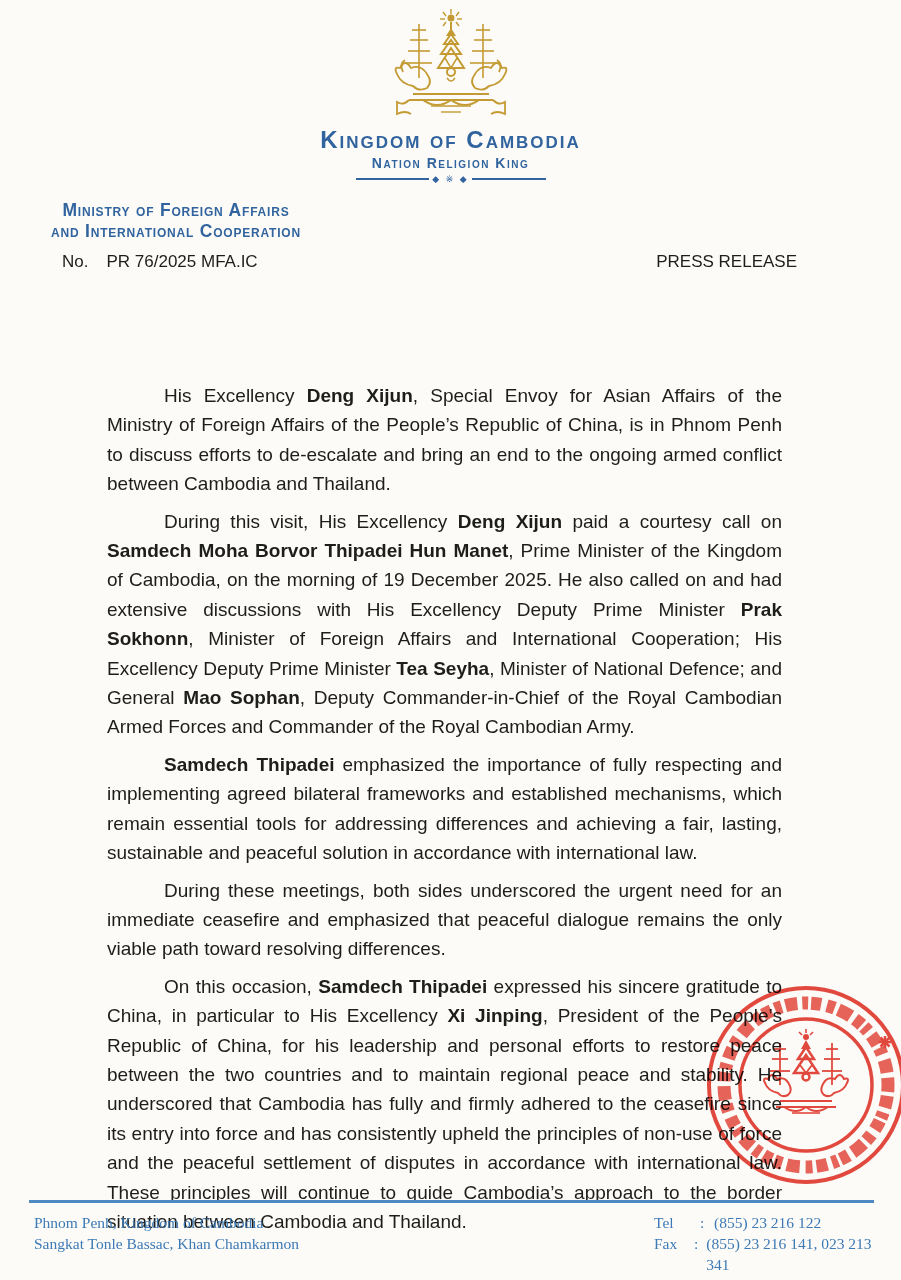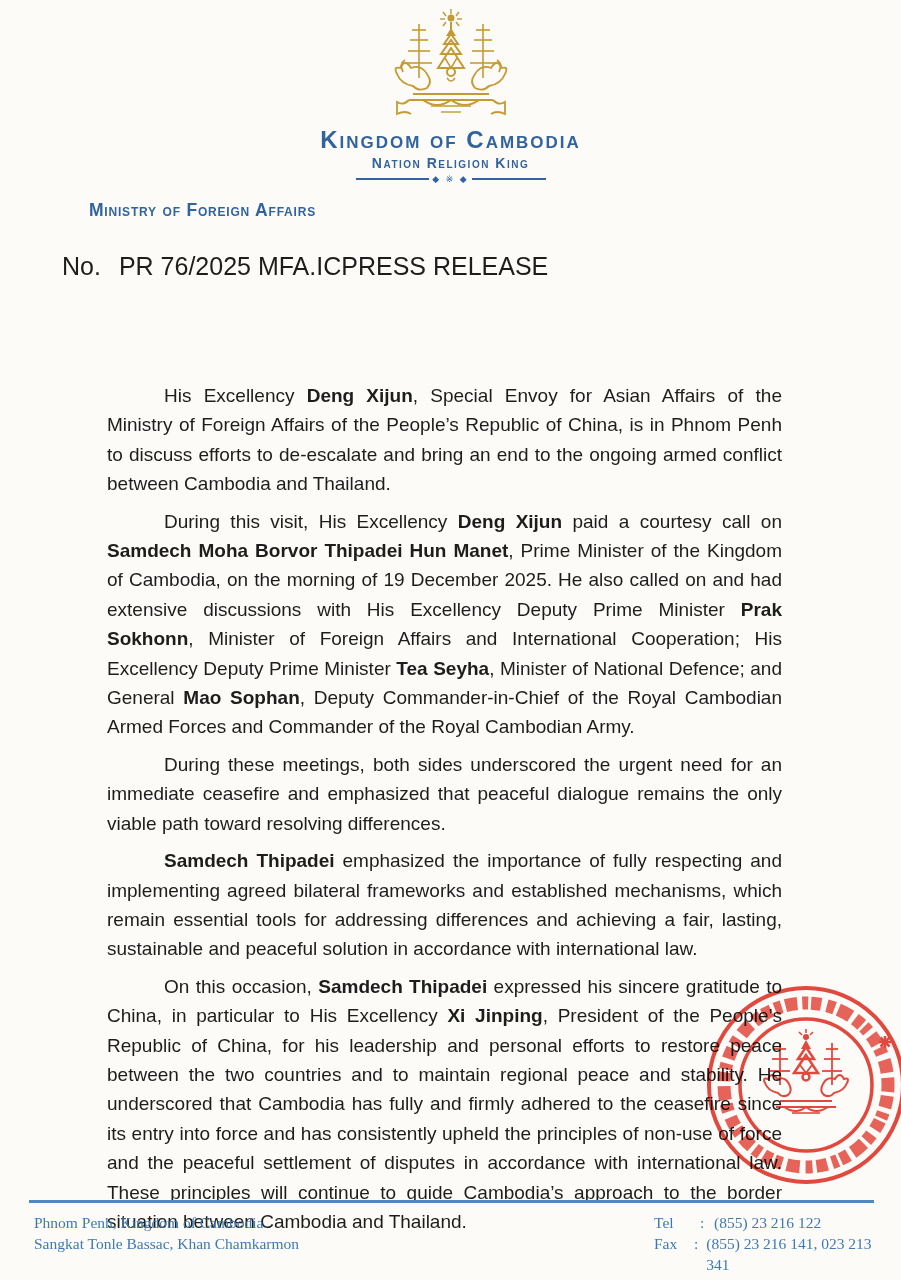--- a/index.html
+++ b/index.html
@@ -28,7 +28,7 @@
   .divider .orn{font-size:9px;letter-spacing:2px;padding:0 3px;line-height:10px;}
   
   .ministry{
-    position:absolute;top:200px;left:36px;width:280px;text-align:right;
+    position:absolute;top:200px;left:36px;width:280px;text-align:center;
     color:#31649e;font-weight:700;font-variant:small-caps;
     font-size:17.5px;line-height:21px;letter-spacing:0.8px;
   }

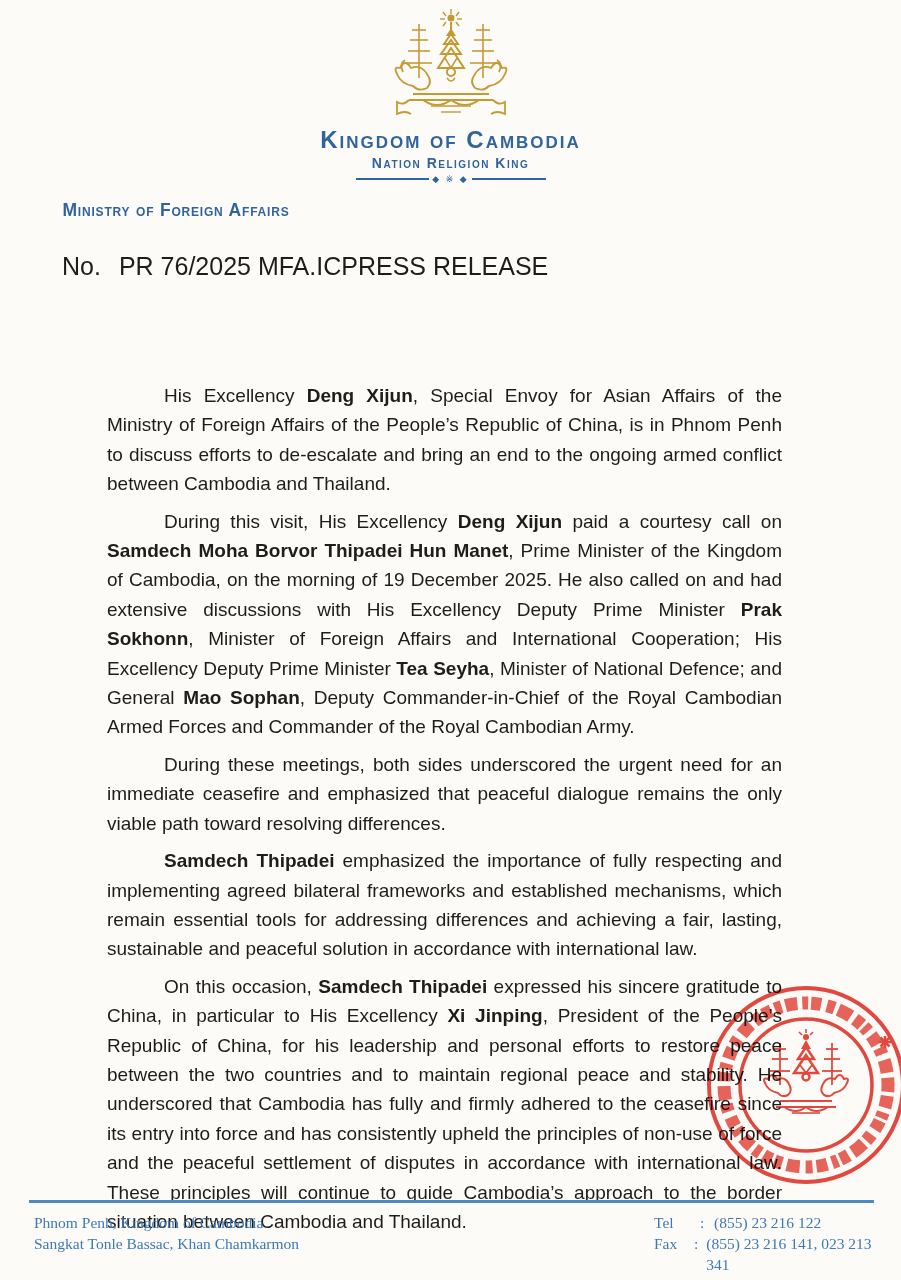--- a/index.html
+++ b/index.html
@@ -144,6 +144,7 @@
 
   <div class="ministry">
     <div>Ministry of Foreign Affairs</div>
+    <div>and International Cooperation</div>
   </div>
 
   <div class="ref-row">

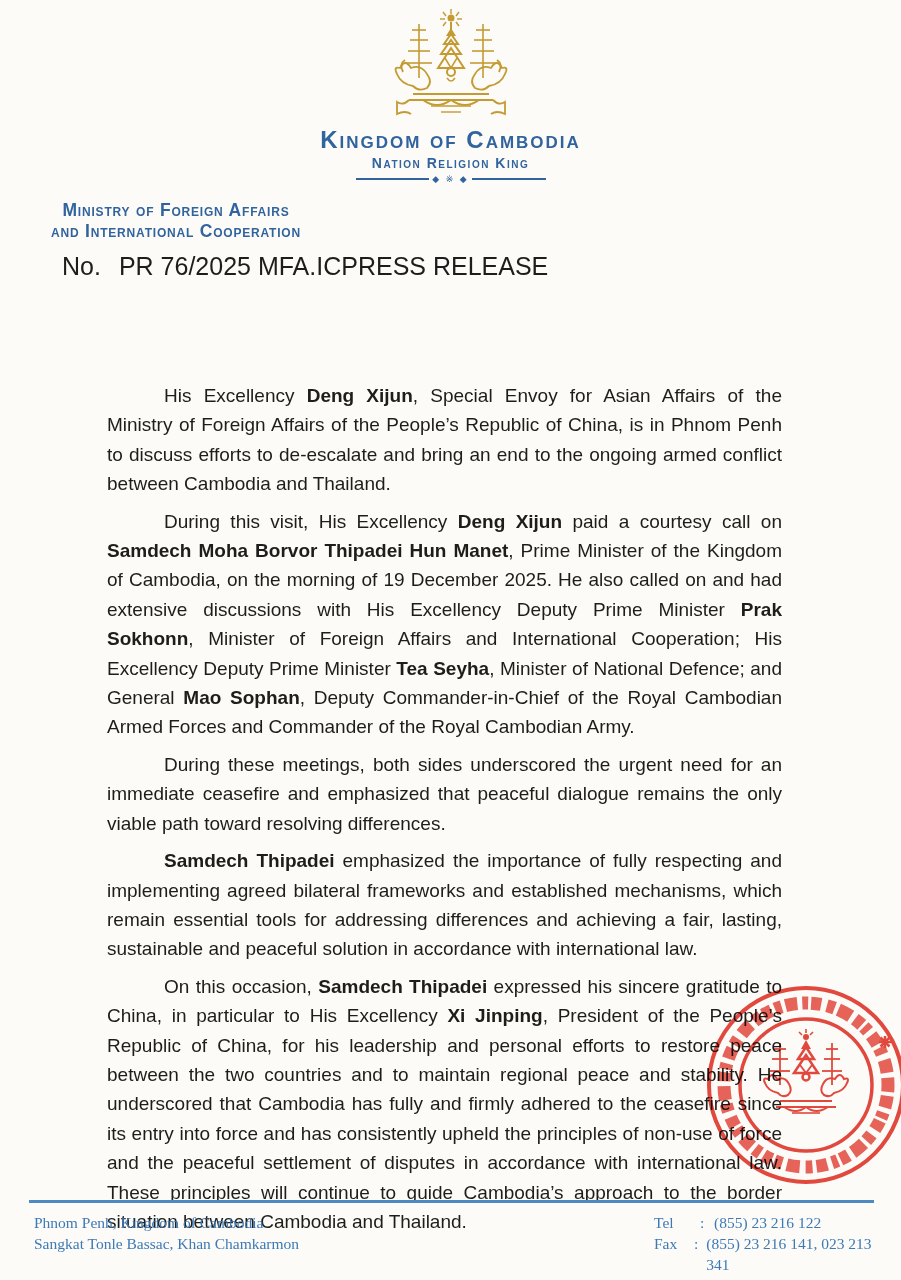--- a/index.html
+++ b/index.html
@@ -35,8 +35,8 @@
   
   .ref-row{
     position:absolute;top:252px;left:62px;right:104px;
-    display:flex;align-items:baseline;
-    font-size:25px;
+    display:flex;justify-content:space-between;align-items:baseline;
+    font-size:17px;
   }
   .ref-no .lbl{margin-right:18px;}
   

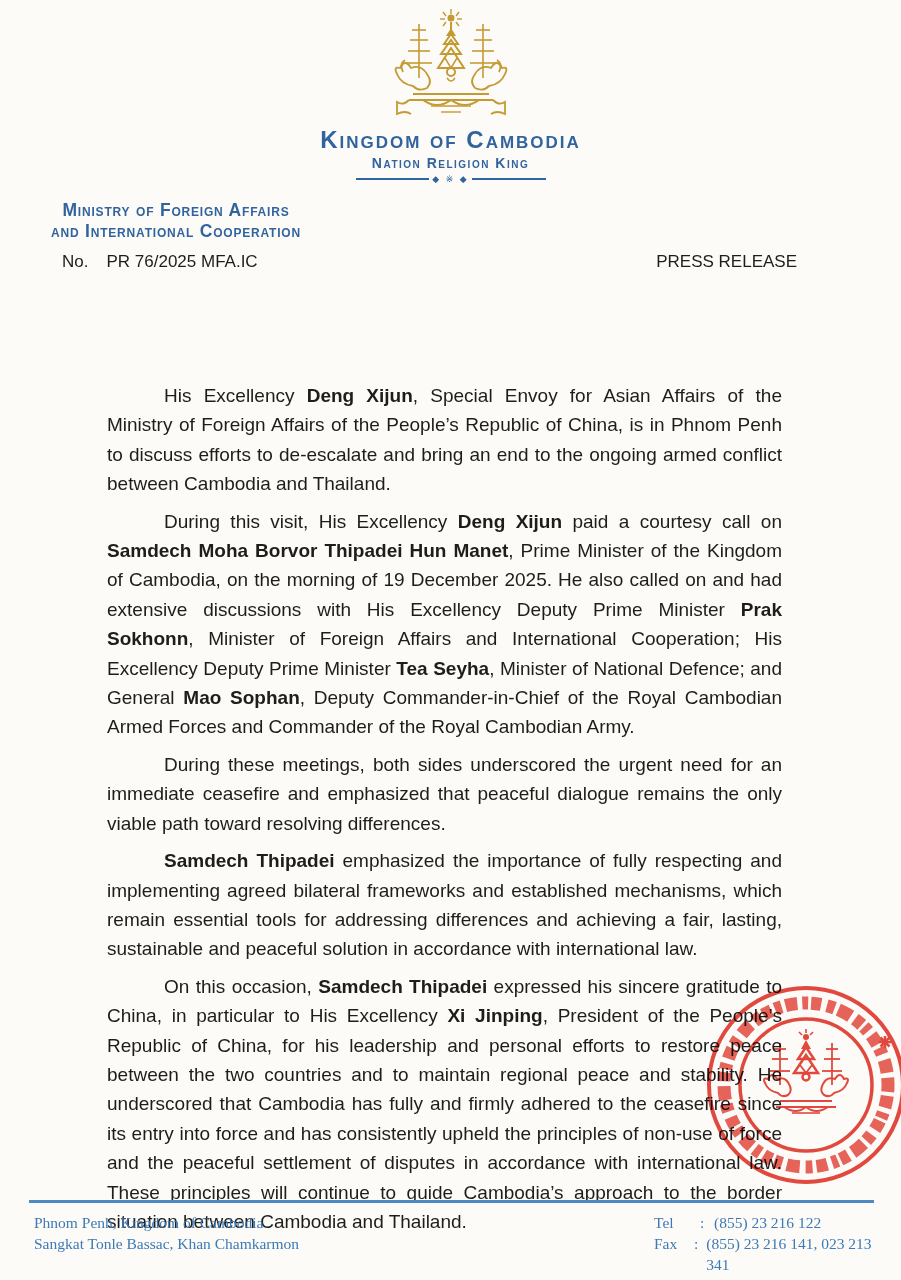--- a/index.html
+++ b/index.html
@@ -158,8 +158,8 @@
   <div class="body-text">
       <p><span>His Excellency </span><span class="b">Deng Xijun</span><span>, Special Envoy for Asian Affairs of the Ministry of Foreign Affairs of the People’s Republic of China, is in Phnom Penh to discuss efforts to de-escalate and bring an end to the ongoing armed conflict between Cambodia and Thailand.</span></p>
       <p><span>During this visit, His Excellency </span><span class="b">Deng Xijun</span><span> paid a courtesy call on </span><span class="b">Samdech Moha Borvor Thipadei Hun Manet</span><span>, Prime Minister of the Kingdom of Cambodia, on the morning of 19 December 2025. He also called on and had extensive discussions with His Excellency Deputy Prime Minister </span><span class="b">Prak Sokhonn</span><span>, Minister of Foreign Affairs and International Cooperation; His Excellency Deputy Prime Minister </span><span class="b">Tea Seyha</span><span>, Minister of National Defence; and General </span><span class="b">Mao Sophan</span><span>, Deputy Commander-in-Chief of the Royal Cambodian Armed Forces and Commander of the Royal Cambodian Army.</span></p>
+      <p><span class="b">Samdech Thipadei</span><span> emphasized the importance of fully respecting and implementing agreed bilateral frameworks and established mechanisms, which remain essential tools for addressing differences and achieving a fair, lasting, sustainable and peaceful solution in accordance with international law.</span></p>
       <p><span>During these meetings, both sides underscored the urgent need for an immediate ceasefire and emphasized that peaceful dialogue remains the only viable path toward resolving differences.</span></p>
-      <p><span class="b">Samdech Thipadei</span><span> emphasized the importance of fully respecting and implementing agreed bilateral frameworks and established mechanisms, which remain essential tools for addressing differences and achieving a fair, lasting, sustainable and peaceful solution in accordance with international law.</span></p>
       <p><span>On this occasion, </span><span class="b">Samdech Thipadei</span><span> expressed his sincere gratitude to China, in particular to His Excellency </span><span class="b">Xi Jinping</span><span>, President of the People’s Republic of China, for his leadership and personal efforts to restore peace between the two countries and to maintain regional peace and stability. He underscored that Cambodia has fully and firmly adhered to the ceasefire since its entry into force and has consistently upheld the principles of non-use of force and the peaceful settlement of disputes in accordance with international law. These principles will continue to guide Cambodia’s approach to the border situation between Cambodia and Thailand.</span></p>
     </div>
 

